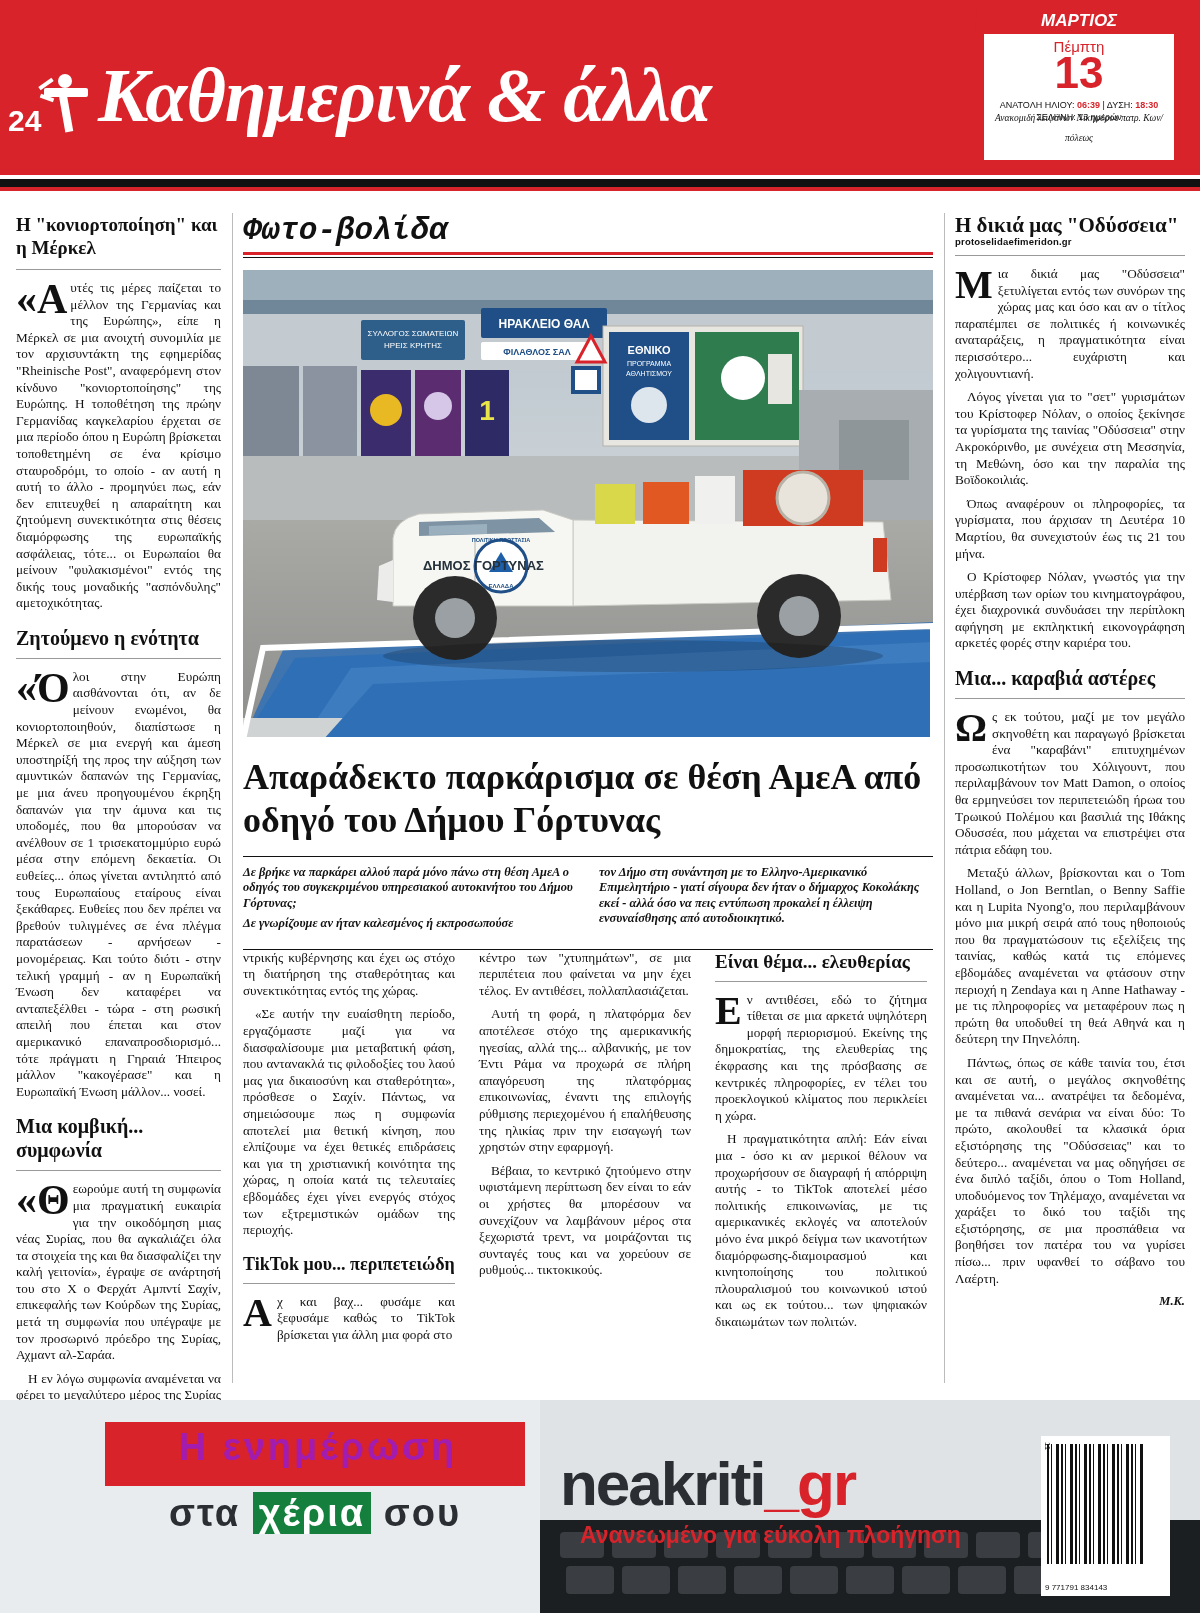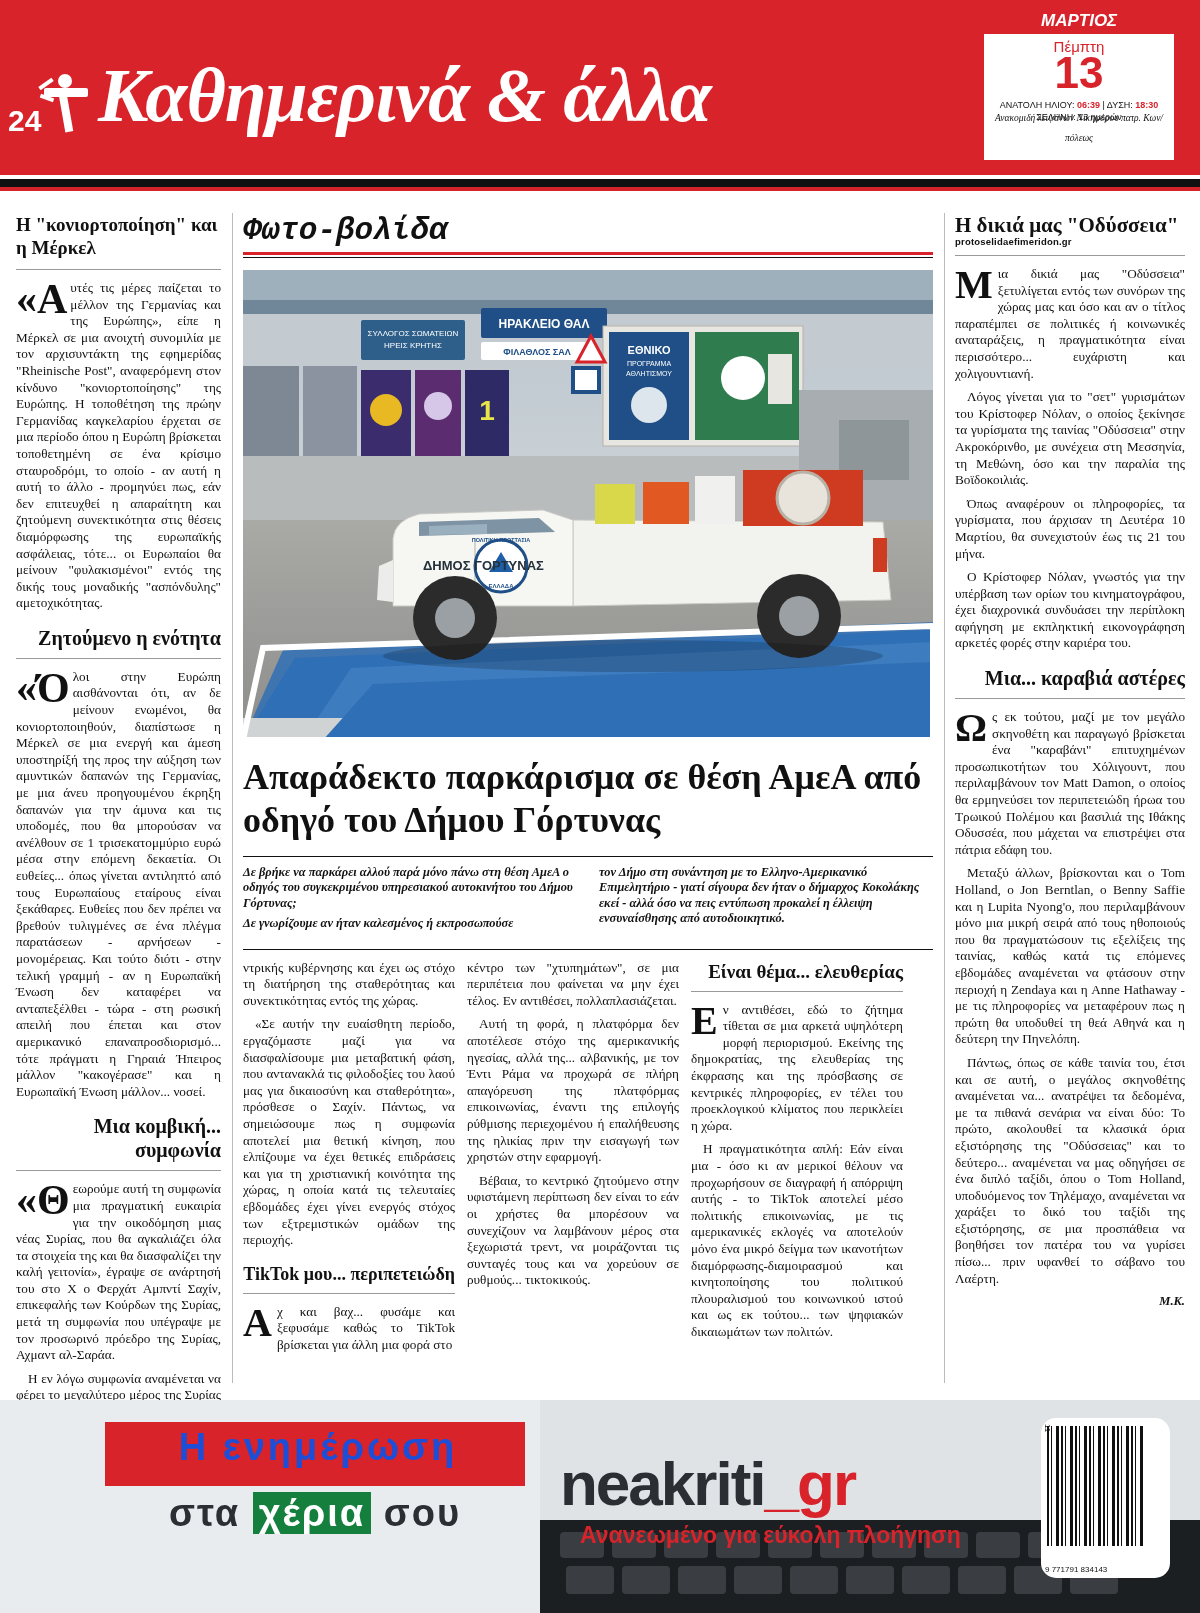--- a/index.html
+++ b/index.html
@@ -57,7 +57,7 @@
   .dropcap-q{float:left;font-size:42px;line-height:34px;font-weight:bold;margin:2px 3px 0 0;font-family:"Liberation Serif",serif;}
   .dropcap{float:left;font-size:40px;line-height:32px;font-weight:bold;margin:3px 5px 0 0;font-family:"Liberation Serif",serif;}
 
-  .sec-title{font-size:20px;line-height:24px;font-weight:bold;margin:14px 0 8px 0;font-family:"Liberation Serif",serif;text-align:right;}
+  .sec-title{font-size:20px;line-height:24px;font-weight:bold;margin:14px 0 8px 0;font-family:"Liberation Serif",serif;}
   .kicker{font-size:31px;font-style:italic;font-weight:bold;font-family:Liberation Mono, monospace;color:#111;}
   .kicker-rule{height:3px;background:#d8232a;width:100%;margin-top:4px;}
   .kicker-rule2{height:1px;background:#111;width:100%;margin-top:2px;}

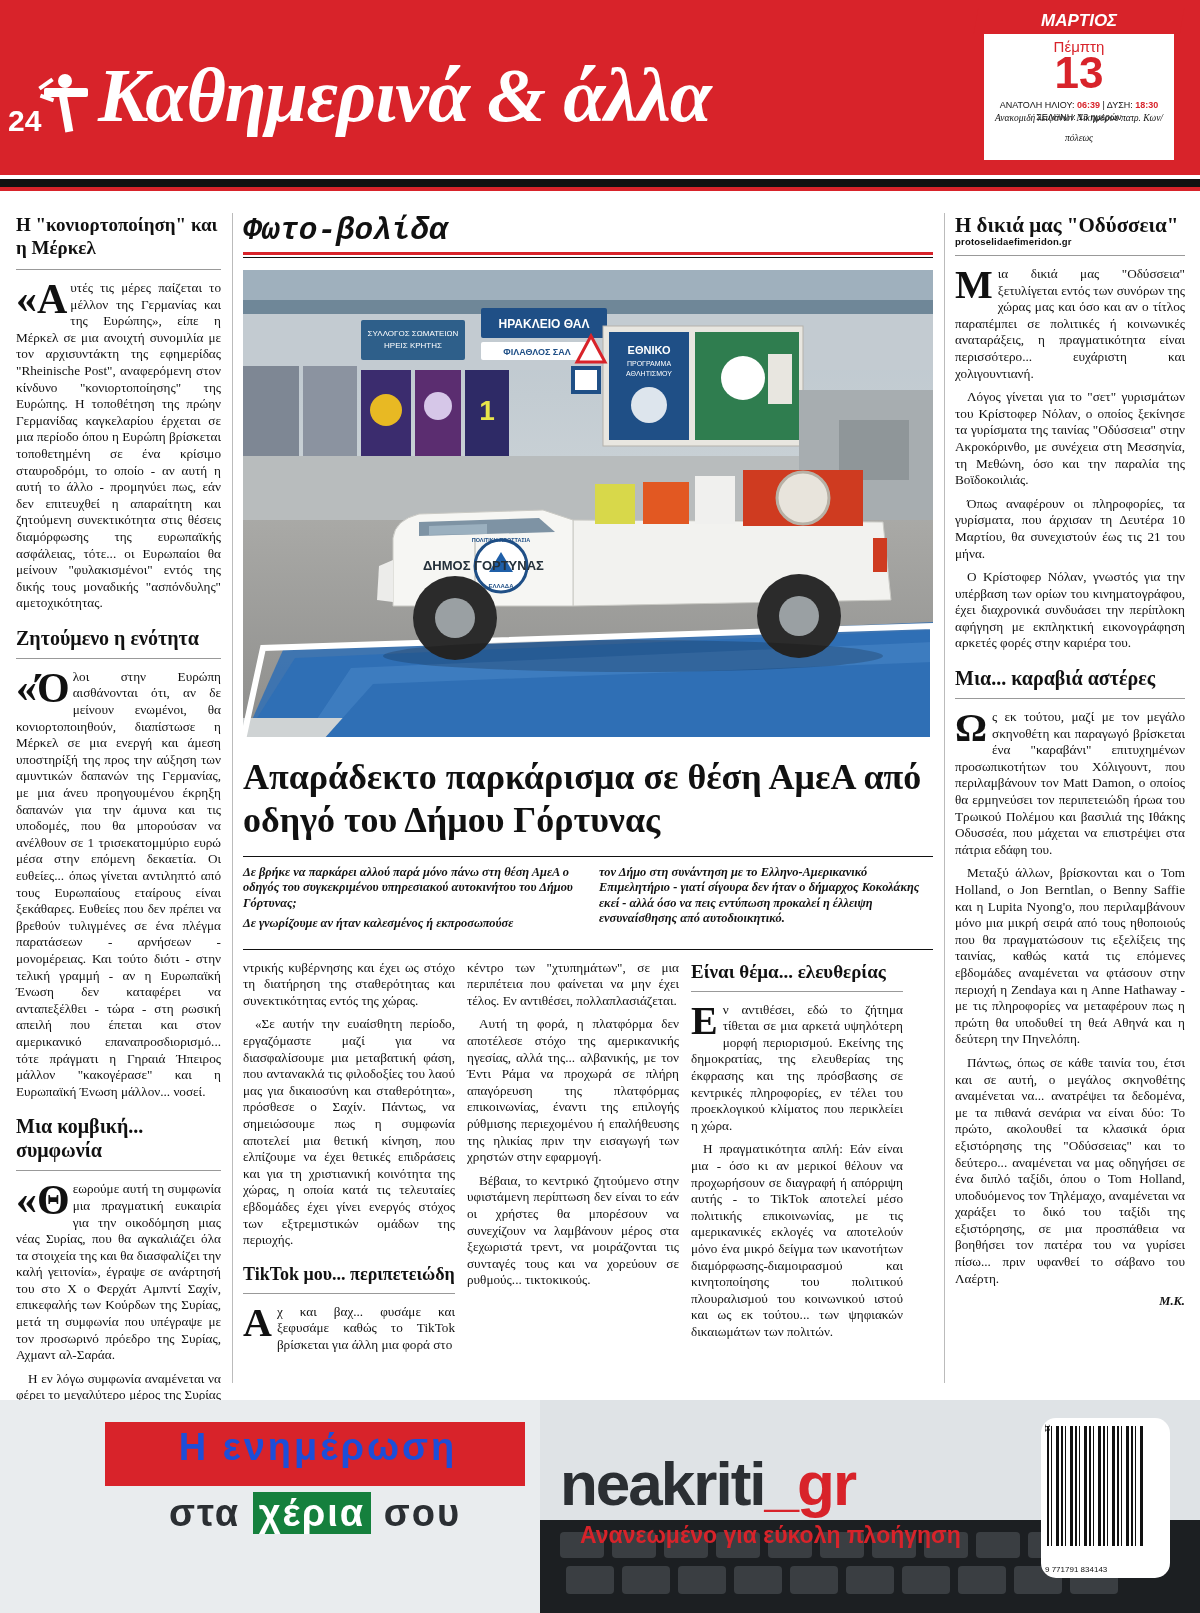--- a/index.html
+++ b/index.html
@@ -71,7 +71,7 @@
   .caption p{margin:0 0 5px 0;}
 
   .bottom-rule{height:1px;background:#111;margin:12px 0 0 0;}
-  .bottom-cols{display:flex;gap:12px;margin-top:10px;}
+  .bottom-cols{display:flex;gap:24px;}
   .bottom-cols .bc{width:212px;}
 
   

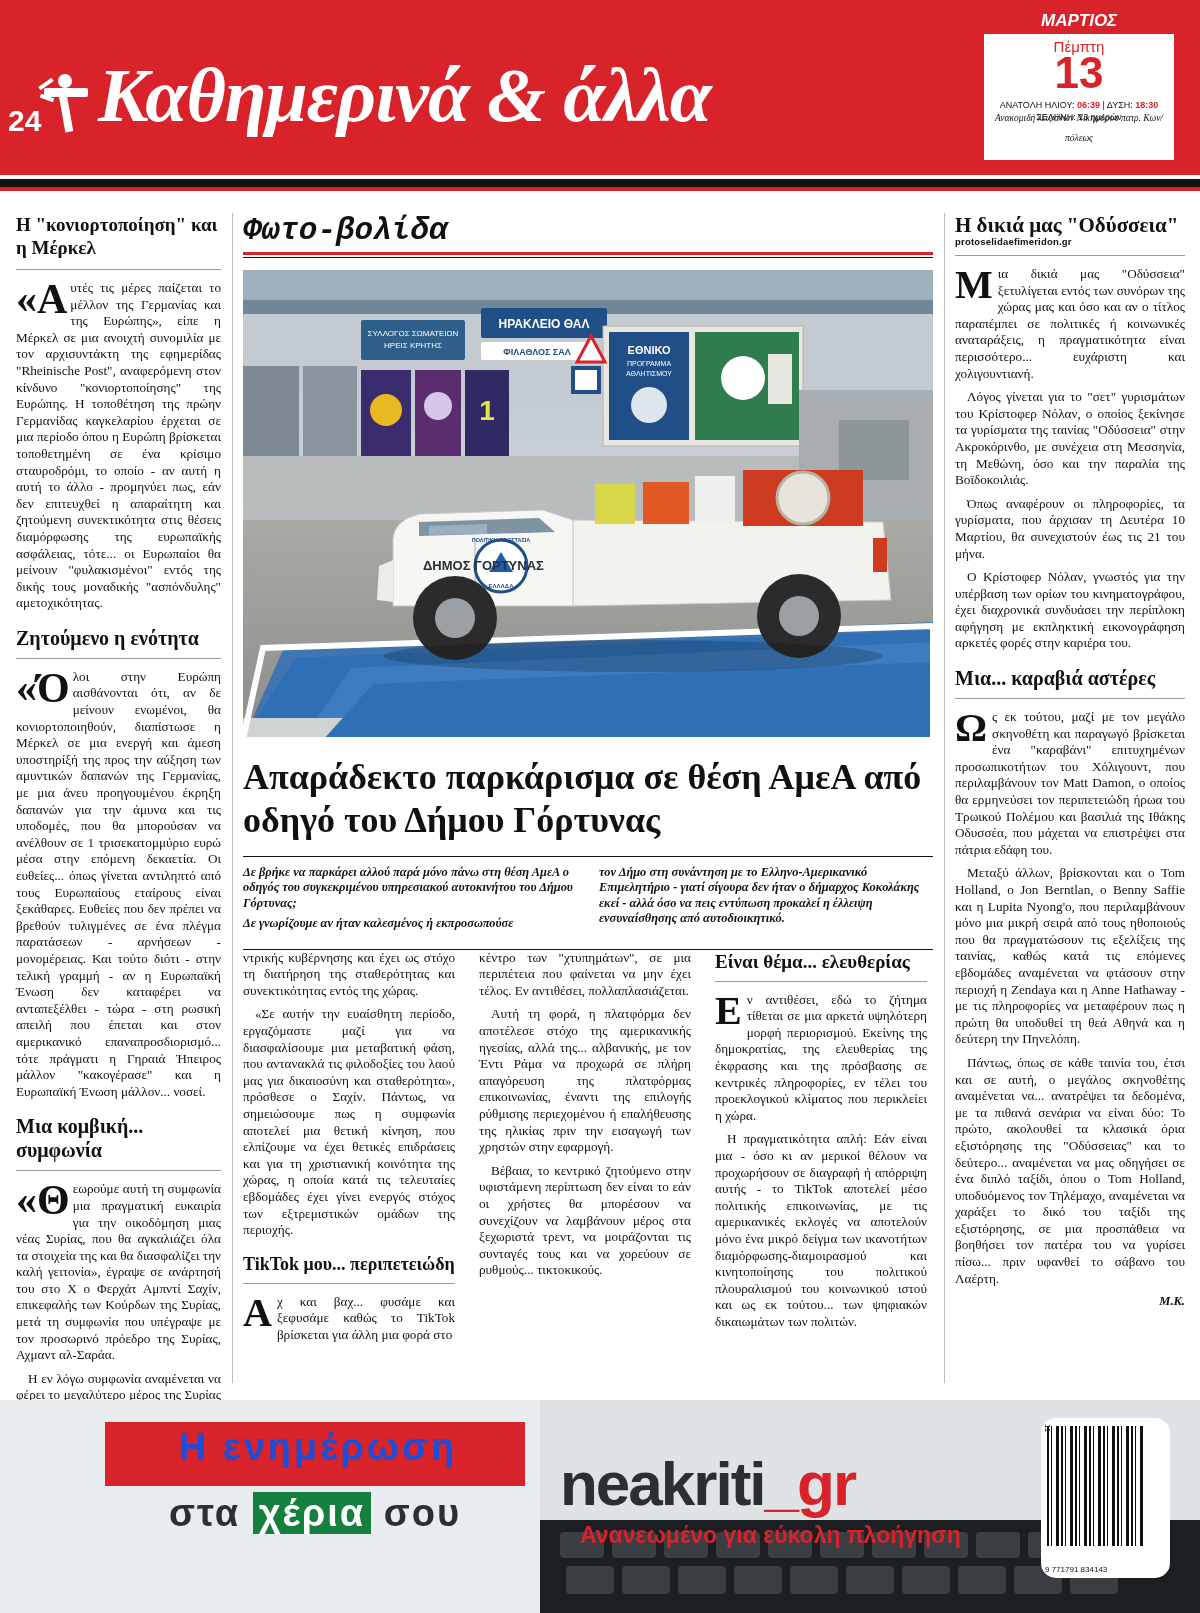--- a/index.html
+++ b/index.html
@@ -84,7 +84,7 @@
   .ad-kbd{position:absolute;left:0;top:0;width:1200px;height:213px;}
   .ad-left{position:absolute;left:0;top:0;width:540px;height:213px;background:#e9ecee;}
   .ad-red{position:absolute;left:105px;top:22px;width:420px;height:64px;background:#d8232a;}
-  .ad-t1{position:absolute;left:128px;top:26px;width:380px;color:#1d4ed8;font-family:"Liberation Sans",sans-serif;font-weight:bold;font-size:38px;letter-spacing:3px;text-align:center;}
+  .ad-t1{position:absolute;left:128px;top:26px;width:380px;color:#a21caf;font-family:"Liberation Sans",sans-serif;font-weight:bold;font-size:38px;letter-spacing:3px;text-align:center;}
   .ad-t2{position:absolute;left:105px;top:92px;width:420px;color:#2b2f33;font-family:"Liberation Sans",sans-serif;font-weight:bold;font-size:38px;letter-spacing:2px;text-align:center;}
   .ad-t2 .hl{background:#15803d;color:#fff;padding:0 6px;}
   .ad-logo{position:absolute;left:560px;top:48px;font-family:"Liberation Sans",sans-serif;font-weight:bold;font-size:62px;color:#2b2f33;letter-spacing:-2px;}

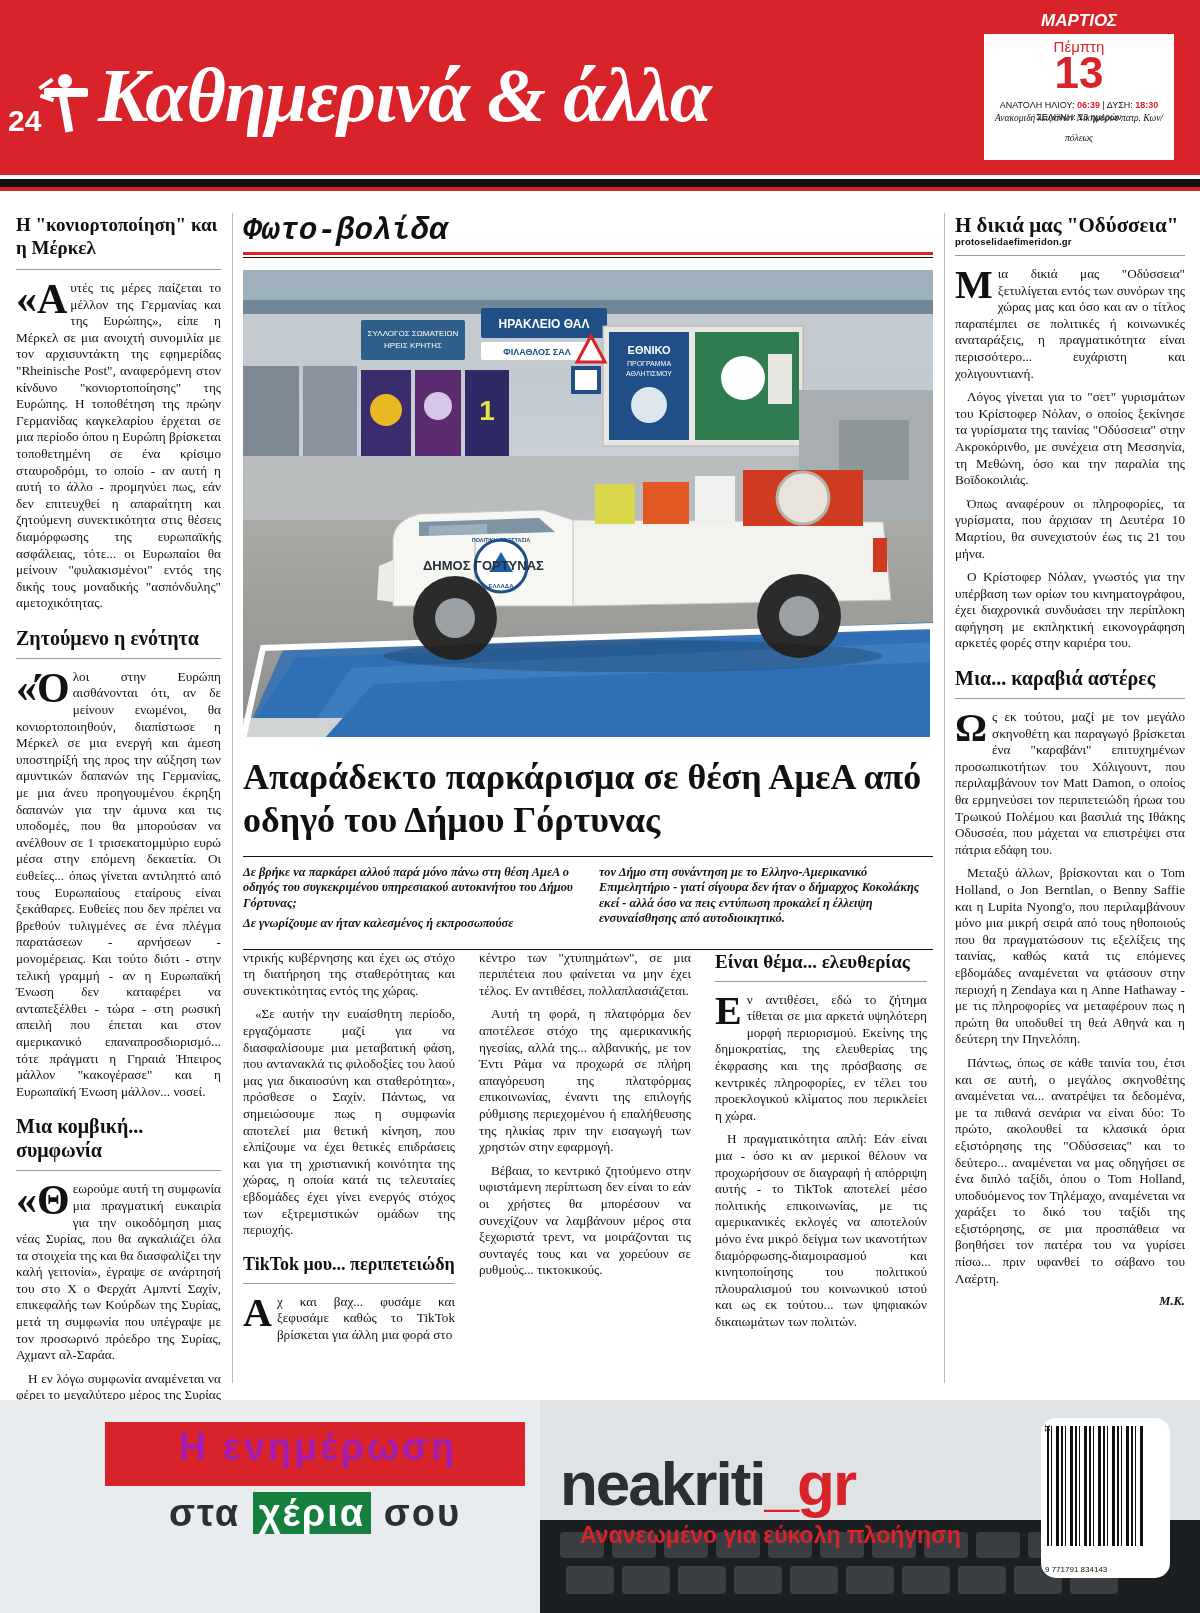--- a/index.html
+++ b/index.html
@@ -90,7 +90,7 @@
   .ad-logo{position:absolute;left:560px;top:48px;font-family:"Liberation Sans",sans-serif;font-weight:bold;font-size:62px;color:#2b2f33;letter-spacing:-2px;}
   .ad-logo .rd{color:#d8232a;}
   .ad-sub{position:absolute;left:580px;top:122px;color:#d8232a;font-family:"Liberation Sans",sans-serif;font-weight:bold;font-size:23px;}
-  .barcode{position:absolute;right:30px;top:18px;width:129px;height:160px;background:#fff;border-radius:15px;}
+  .barcode{position:absolute;right:30px;top:36px;width:129px;height:160px;background:#fff;}
   .barcode .bars{position:absolute;left:6px;top:8px;width:98px;height:120px;
     background:repeating-linear-gradient(90deg,#111 0 2px,#fff 2px 4px,#111 4px 5px,#fff 5px 9px,#111 9px 12px,#fff 12px 14px);}
   .barcode .num{position:absolute;left:4px;bottom:4px;font-size:8px;font-family:"Liberation Sans",sans-serif;}

